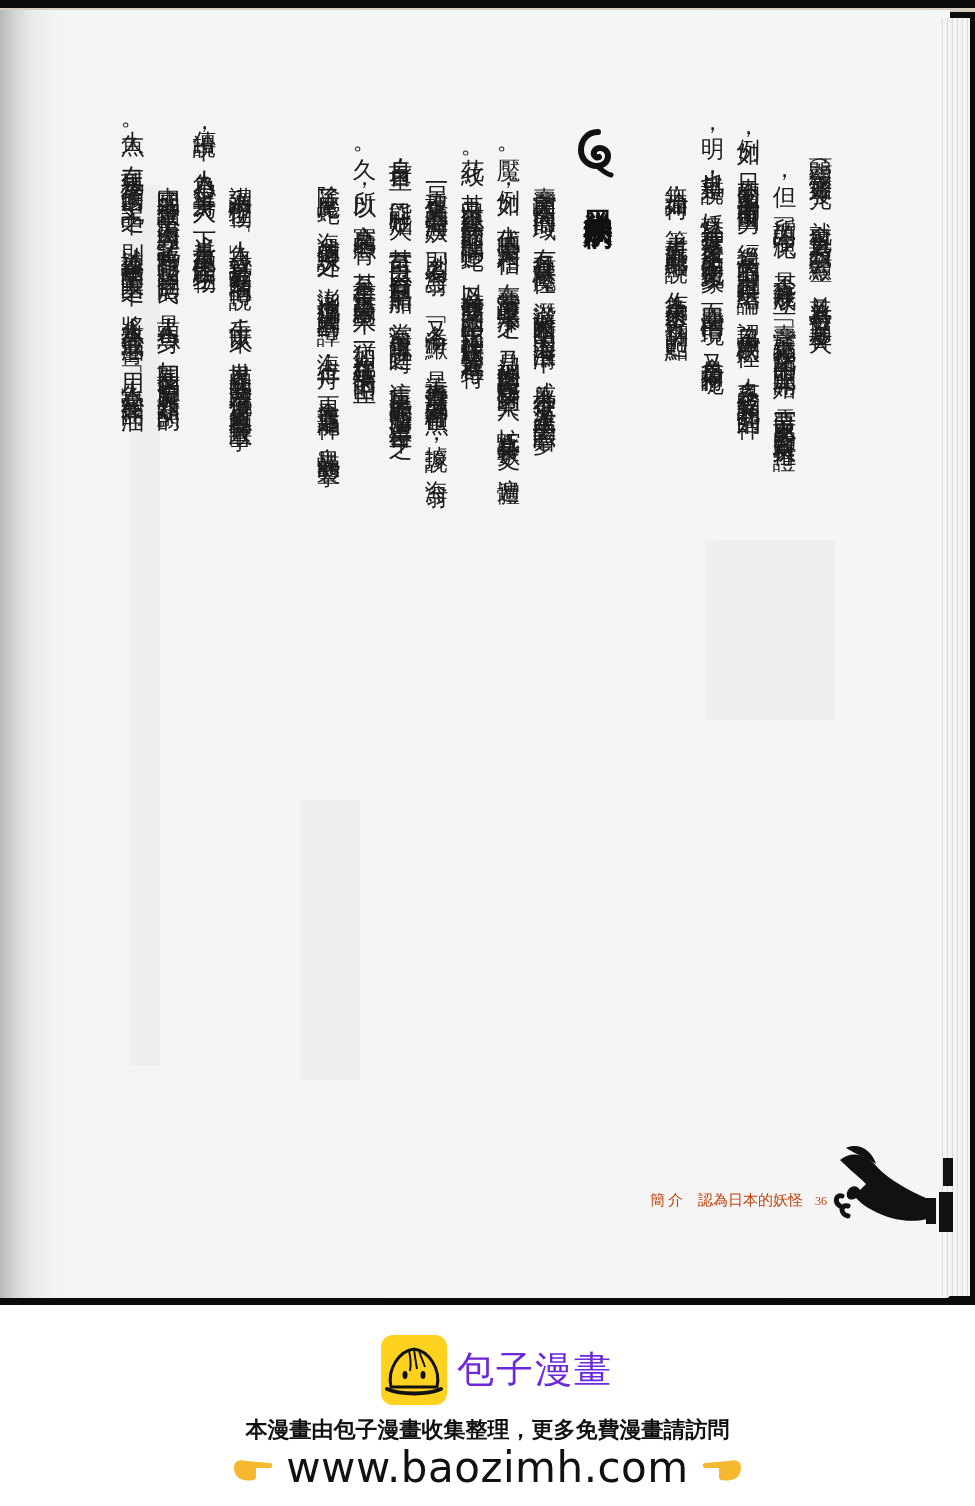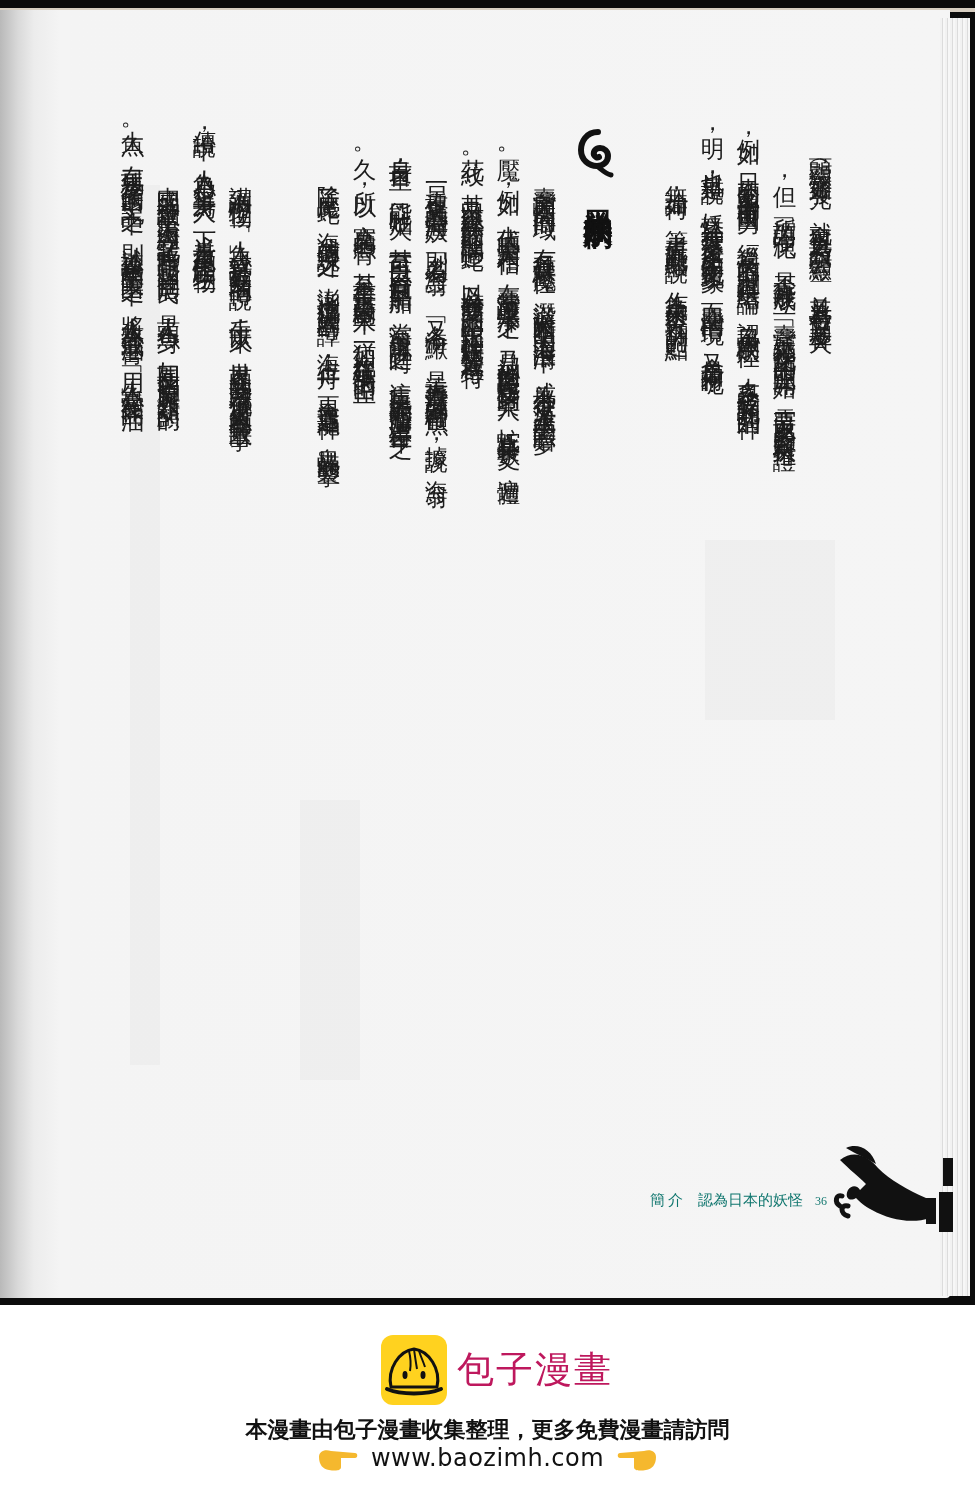--- a/index.html
+++ b/index.html
@@ -50,7 +50,7 @@
   }
   .footer-text {
     position: absolute; top: 1191px; left: 650px;
-    font-size: 15px; color: #0f766e; display: flex; gap: 12px; align-items: baseline;
+    font-size: 15px; color: #c2410c; display: flex; gap: 12px; align-items: baseline;
   }
   .footer-text .sec { letter-spacing: 3px; }
   .footer-text .num { font-family: "Liberation Serif", serif; font-size: 12px; }

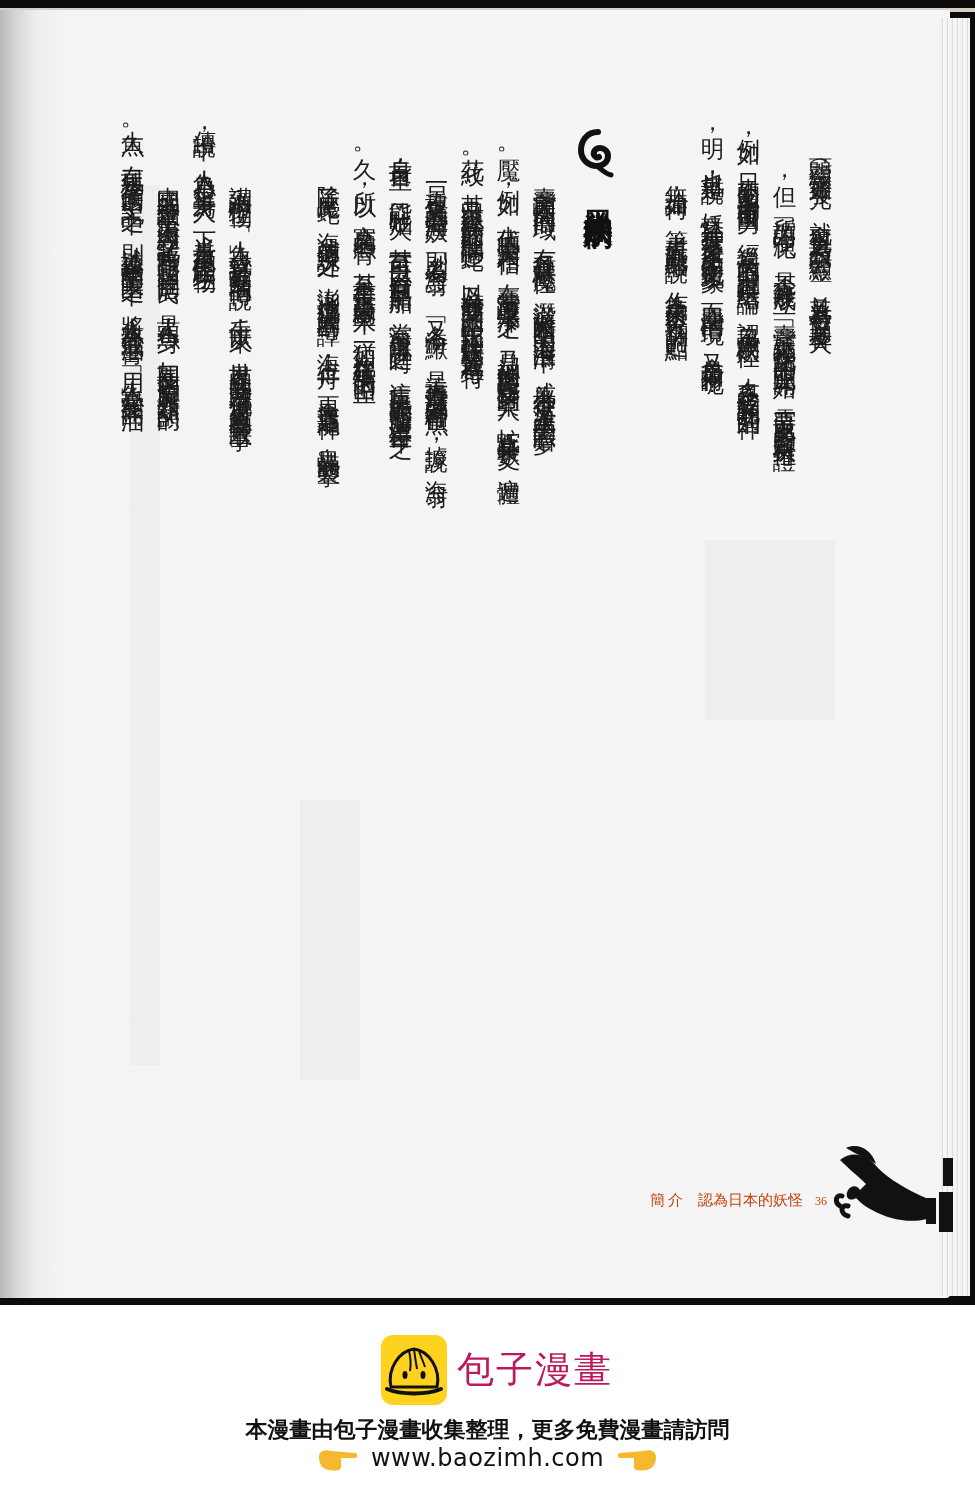--- a/index.html
+++ b/index.html
@@ -64,7 +64,7 @@
   }
   .brand { position: absolute; left: 381px; top: 30px; display: flex; align-items: center; gap: 10px; }
   .logo { width: 66px; height: 70px; background: #ffd21f; border-radius: 12px; position: relative; }
-  .brand-name { font-size: 37px; color: #be185d; letter-spacing: 2px; }
+  .brand-name { font-size: 37px; color: #6d28d9; letter-spacing: 2px; }
   .tagline { position: absolute; top: 110px; left: 0; width: 975px; text-align: center; font-size: 22px; font-weight: bold; color: #111; }
   .url-row { position: absolute; top: 138px; left: 0; width: 975px; display: flex; justify-content: center; align-items: center; gap: 12px; }
   .url { font-size: 24px; color: #111; letter-spacing: 0.5px; }

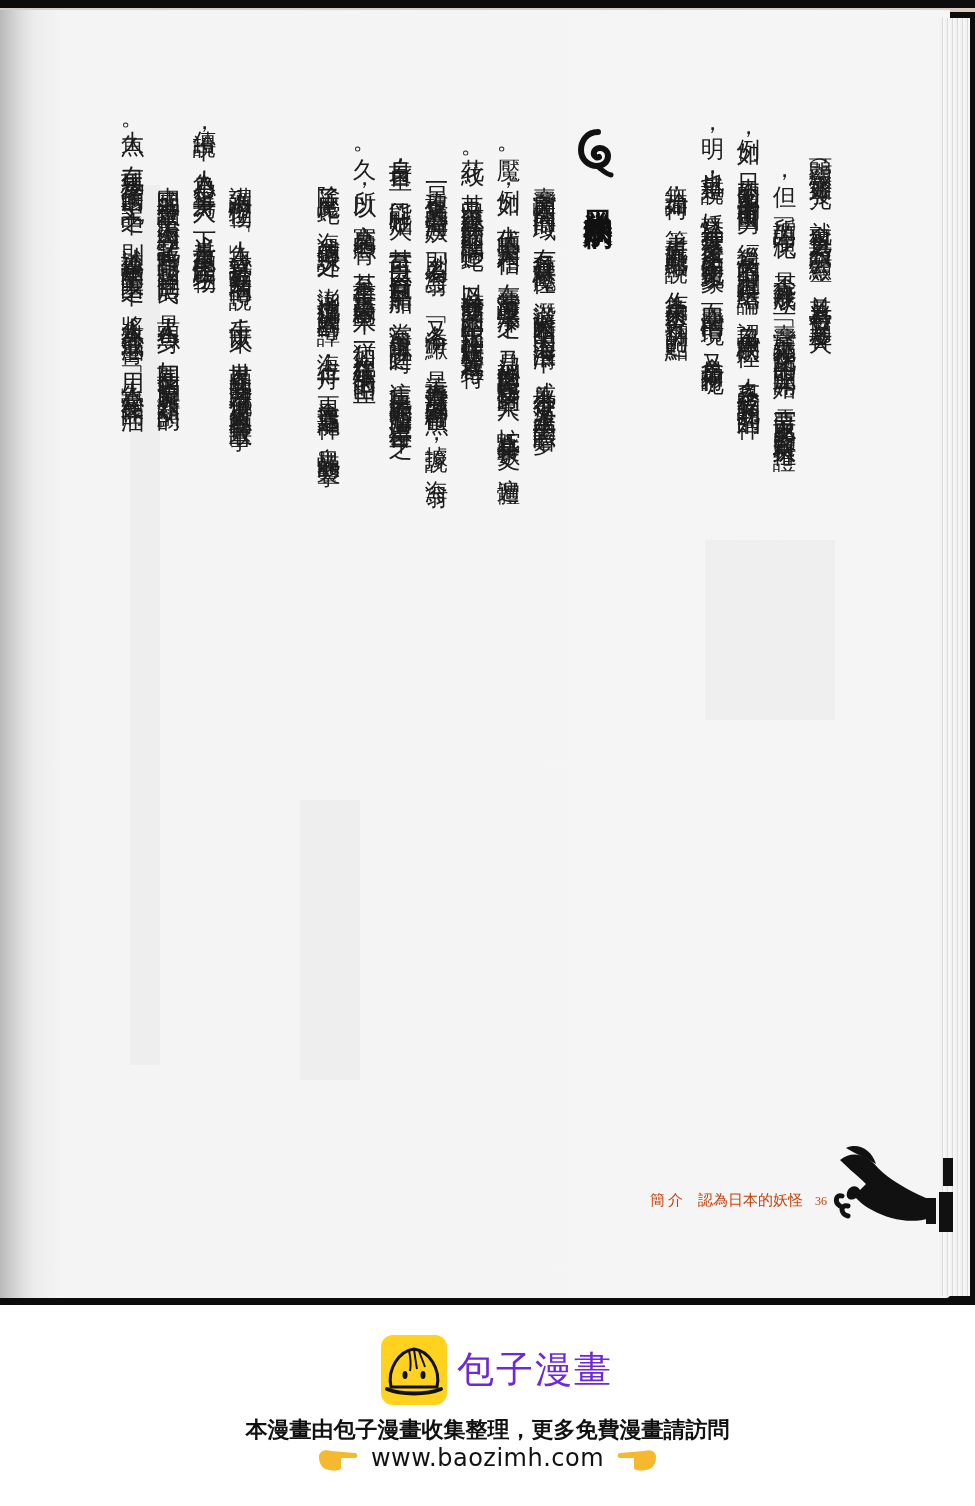--- a/index.html
+++ b/index.html
@@ -67,7 +67,7 @@
   .brand-name { font-size: 37px; color: #6d28d9; letter-spacing: 2px; }
   .tagline { position: absolute; top: 110px; left: 0; width: 975px; text-align: center; font-size: 22px; font-weight: bold; color: #111; }
   .url-row { position: absolute; top: 138px; left: 0; width: 975px; display: flex; justify-content: center; align-items: center; gap: 12px; }
-  .url { font-size: 24px; color: #111; letter-spacing: 0.5px; }
+  .url { font-size: 42px; color: #111; letter-spacing: 0.5px; }
   .hand { width: 44px; height: 30px; }
 </style>
 </head>

